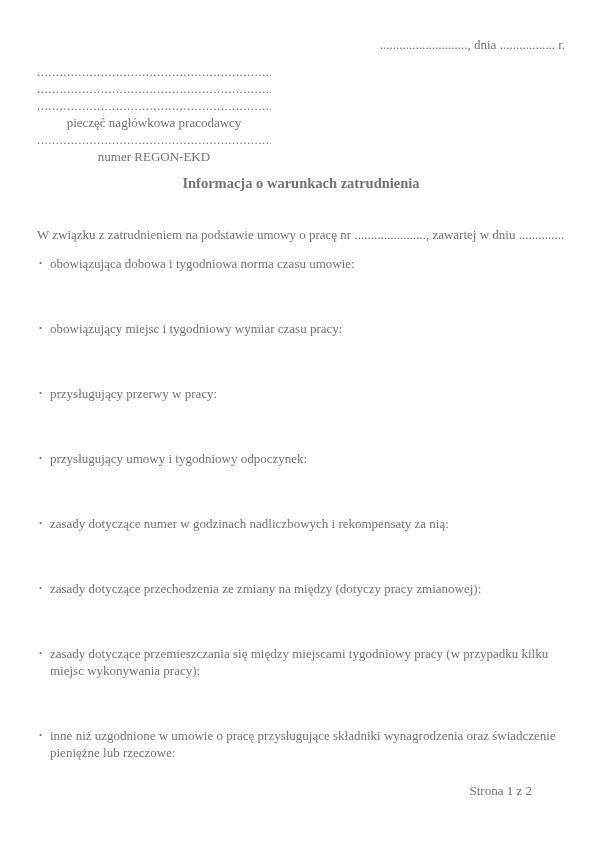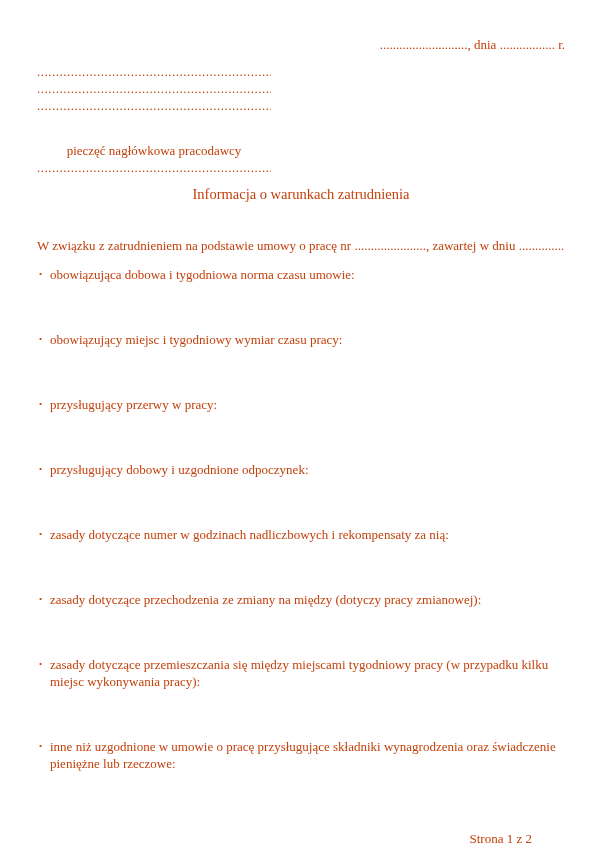--- a/index.html
+++ b/index.html
@@ -12,7 +12,7 @@
     width: 600px;
     height: 849px;
     background: #ffffff;
-    color: #c2410c;
+    color: #737373;
     font-family: "Liberation Serif", "DejaVu Serif", serif;
     font-size: 13px;
     line-height: 17px;

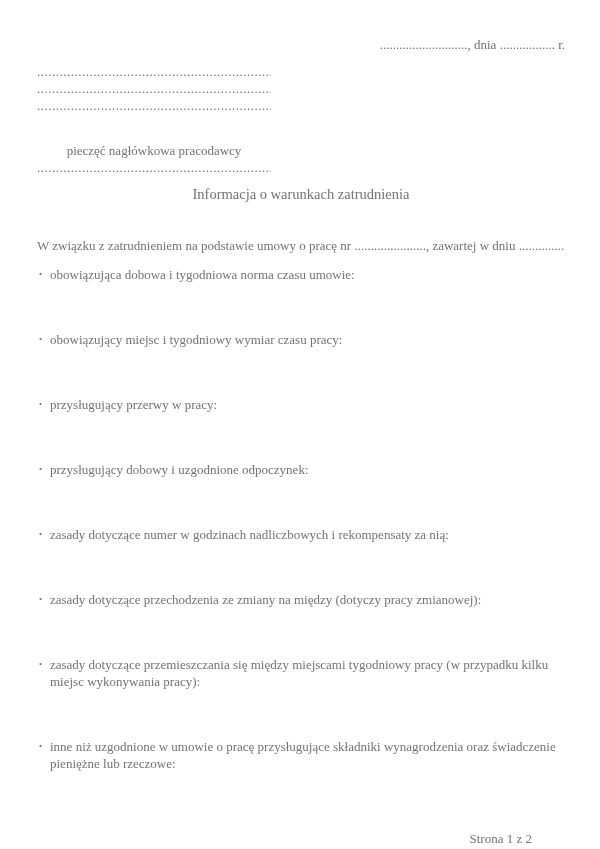--- a/index.html
+++ b/index.html
@@ -41,7 +41,6 @@
   .caption {
     text-align: center;
     line-height: 17px;
-    margin-top: 28px;
   }
   .title {
     margin: 9px 0 0 0;

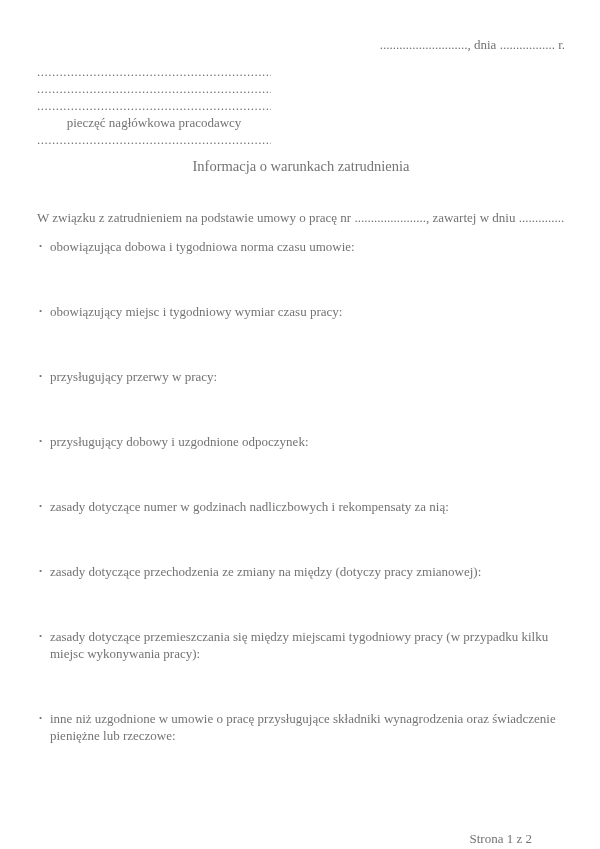--- a/index.html
+++ b/index.html
@@ -100,6 +100,7 @@
       <div class="dotline">................................................................................</div>
       <div class="caption">pieczęć nagłówkowa pracodawcy</div>
       <div class="dotline">................................................................................</div>
+      <div class="caption">numer REGON-EKD</div>
     </div>
 
     <h1 class="title">Informacja o warunkach zatrudnienia</h1>

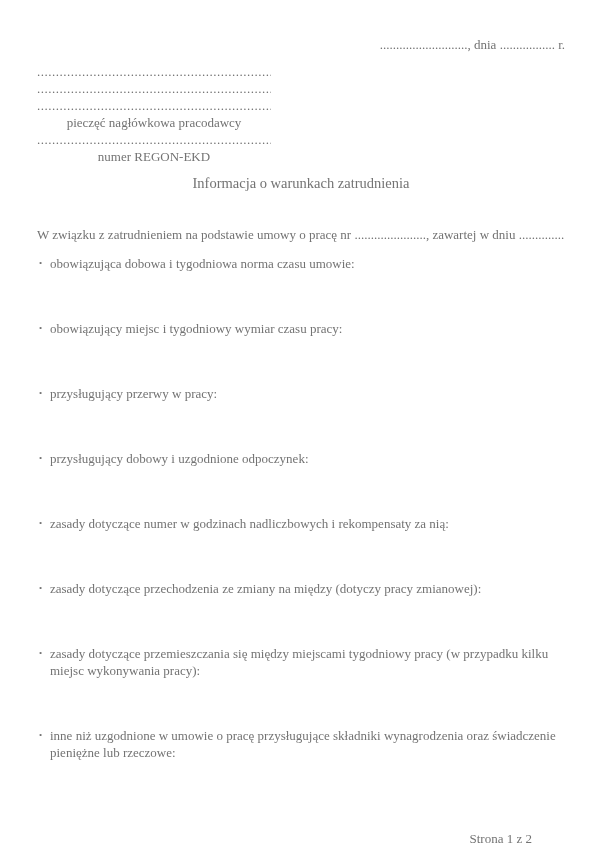--- a/index.html
+++ b/index.html
@@ -46,7 +46,7 @@
     margin: 9px 0 0 0;
     text-align: center;
     font-size: 14.5px;
-    font-weight: normal;
+    font-weight: bold;
     line-height: 18px;
   }
   .intro {

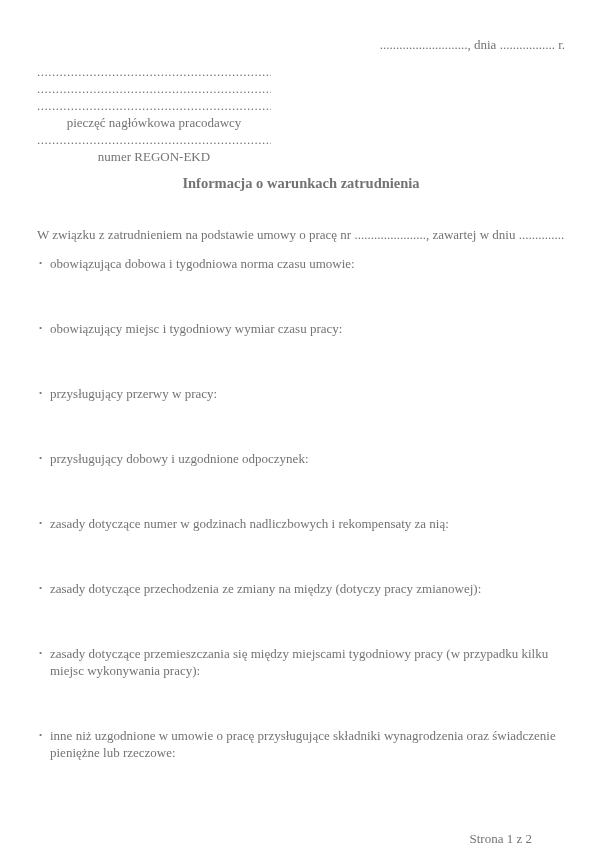--- a/index.html
+++ b/index.html
@@ -124,7 +124,7 @@
       </li>
       <li>
         <span class="bullet">•</span>
-        <span class="item-text">przysługujący dobowy i uzgodnione odpoczynek:</span>
+        <span class="item-text">przysługujący umowy i tygodniowy odpoczynek:</span>
       </li>
       <li>
         <span class="bullet">•</span>

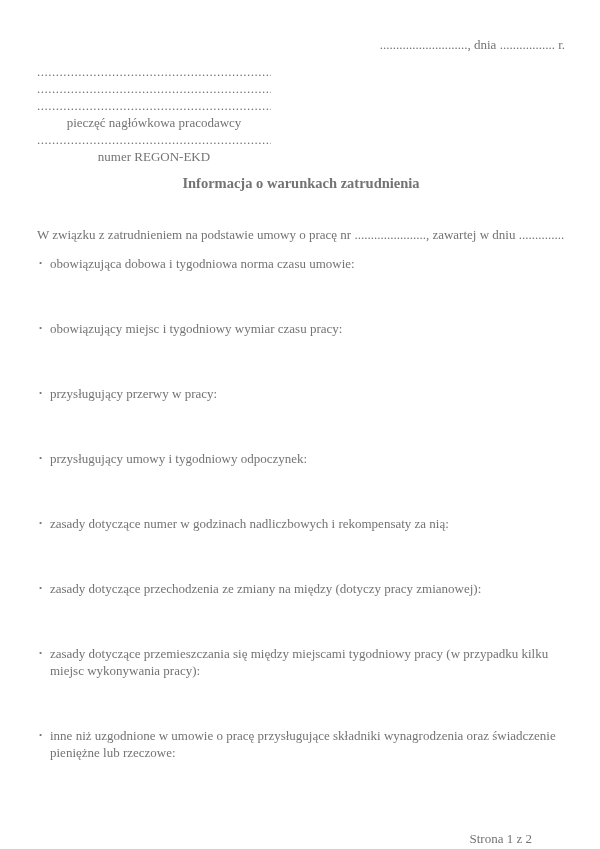--- a/index.html
+++ b/index.html
@@ -81,7 +81,7 @@
   }
   .footer {
     position: absolute;
-    top: 830px;
+    top: 782px;
     right: 68px;
     white-space: nowrap;
   }

